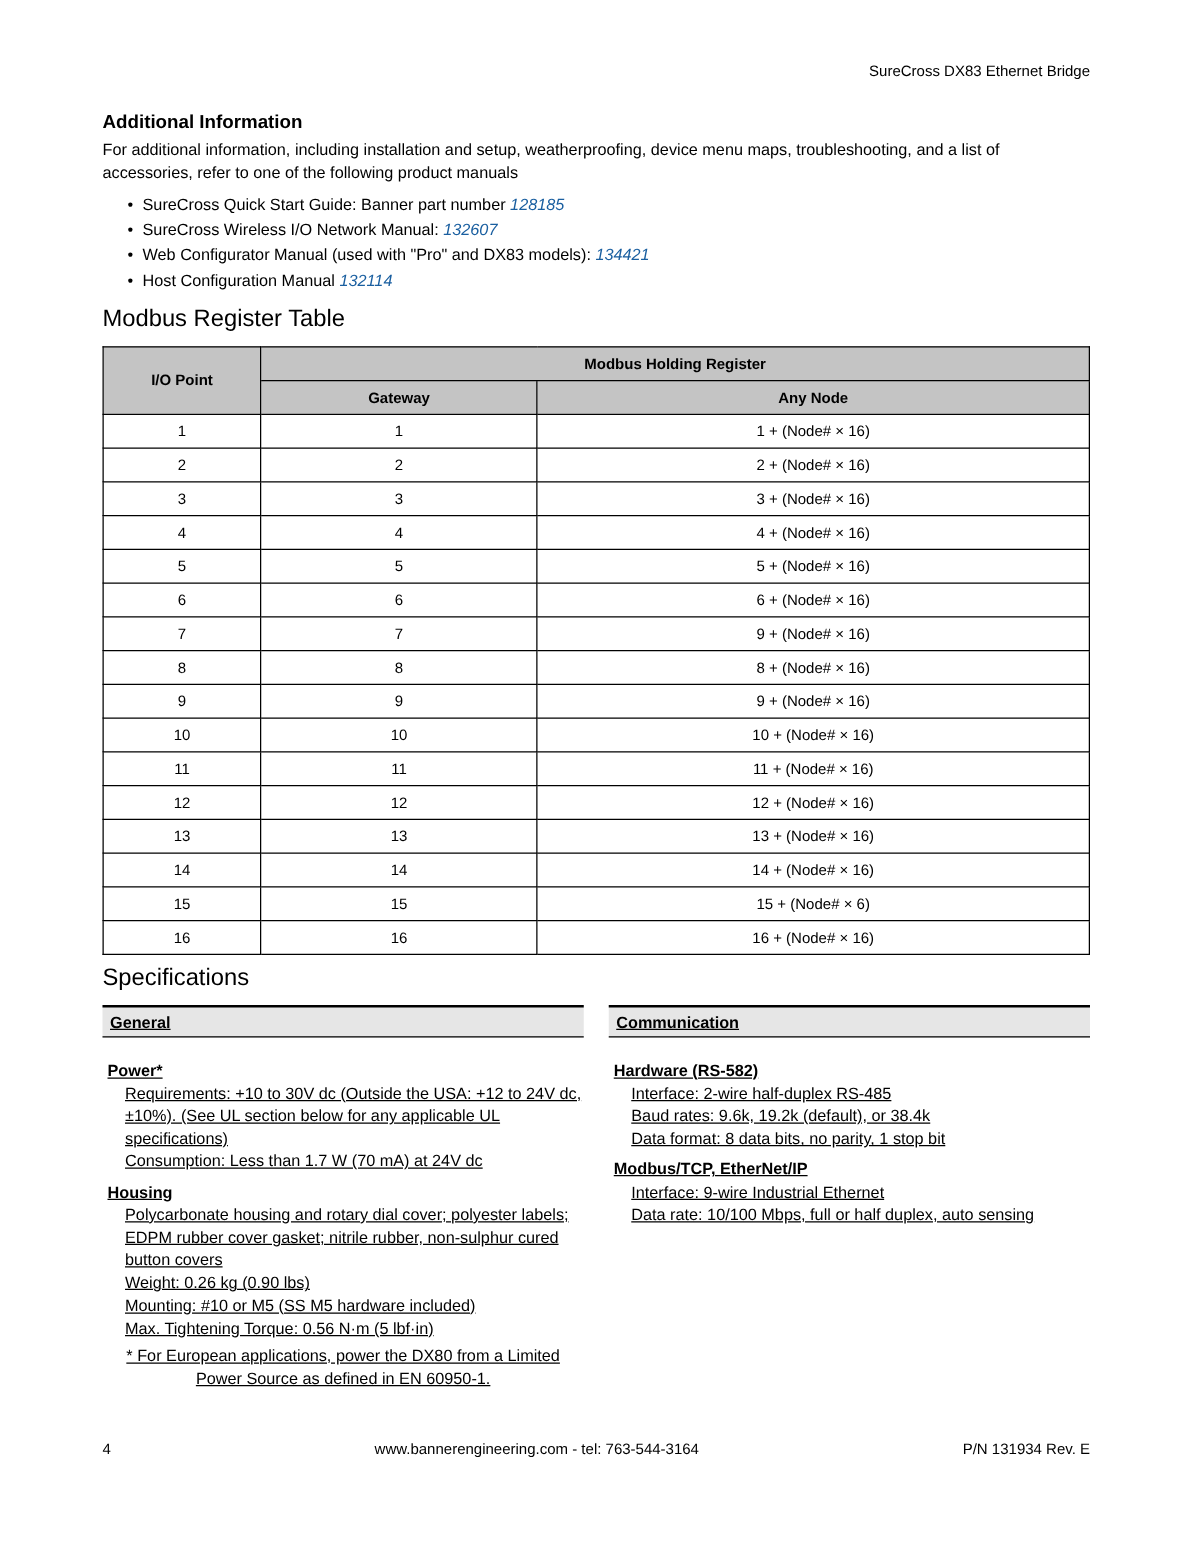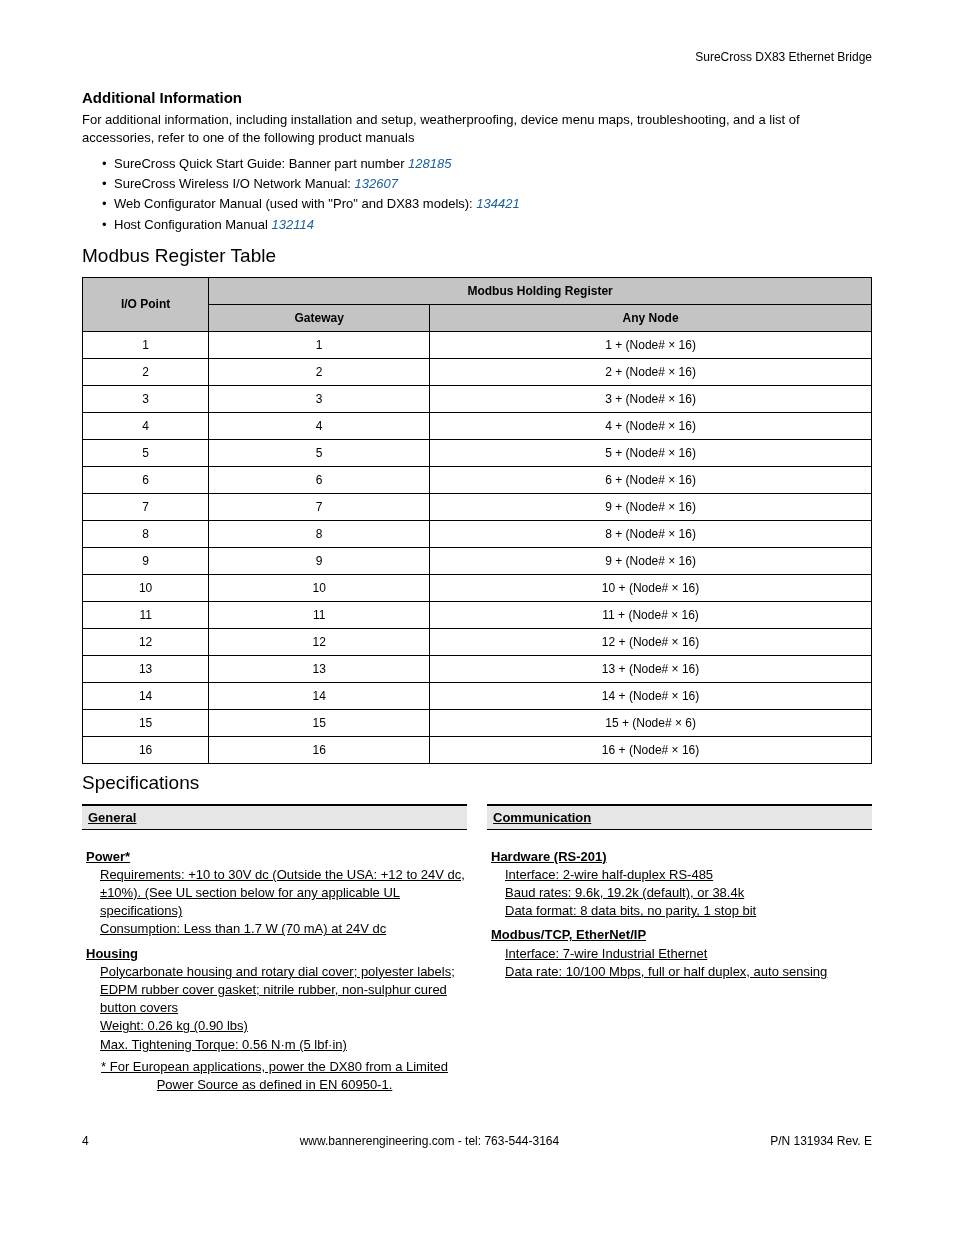--- a/index.html
+++ b/index.html
@@ -236,7 +236,7 @@
   <div class="spec-col">
     <div class="spec-head">Communication</div>
     <div class="spec-body">
-      <div class="spec-subhead">Hardware (RS-201)</div>
+      <div class="spec-subhead">Hardware (RS-582)</div>
       <div>Interface: 2-wire half-duplex RS-485</div>
       <div>Baud rates: 9.6k, 19.2k (default), or 38.4k</div>
       <div>Data format: 8 data bits, no parity, 1 stop bit</div>

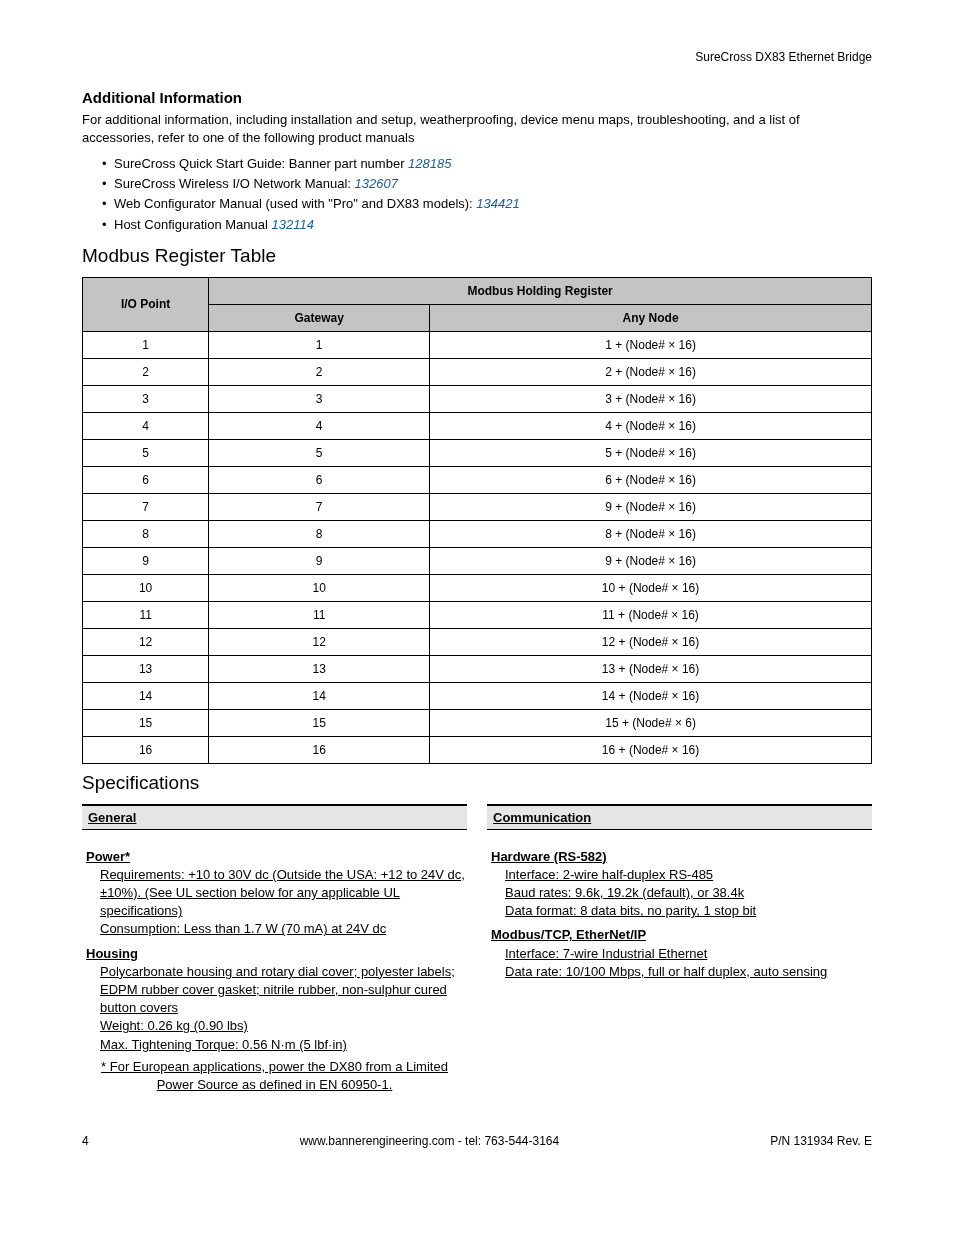--- a/index.html
+++ b/index.html
@@ -241,7 +241,7 @@
       <div>Baud rates: 9.6k, 19.2k (default), or 38.4k</div>
       <div>Data format: 8 data bits, no parity, 1 stop bit</div>
       <div class="spec-subhead">Modbus/TCP, EtherNet/IP</div>
-      <div>Interface: 7-wire Industrial Ethernet</div>
+      <div>Interface: 9-wire Industrial Ethernet</div>
       <div>Data rate: 10/100 Mbps, full or half duplex, auto sensing</div>
     </div>
   </div>

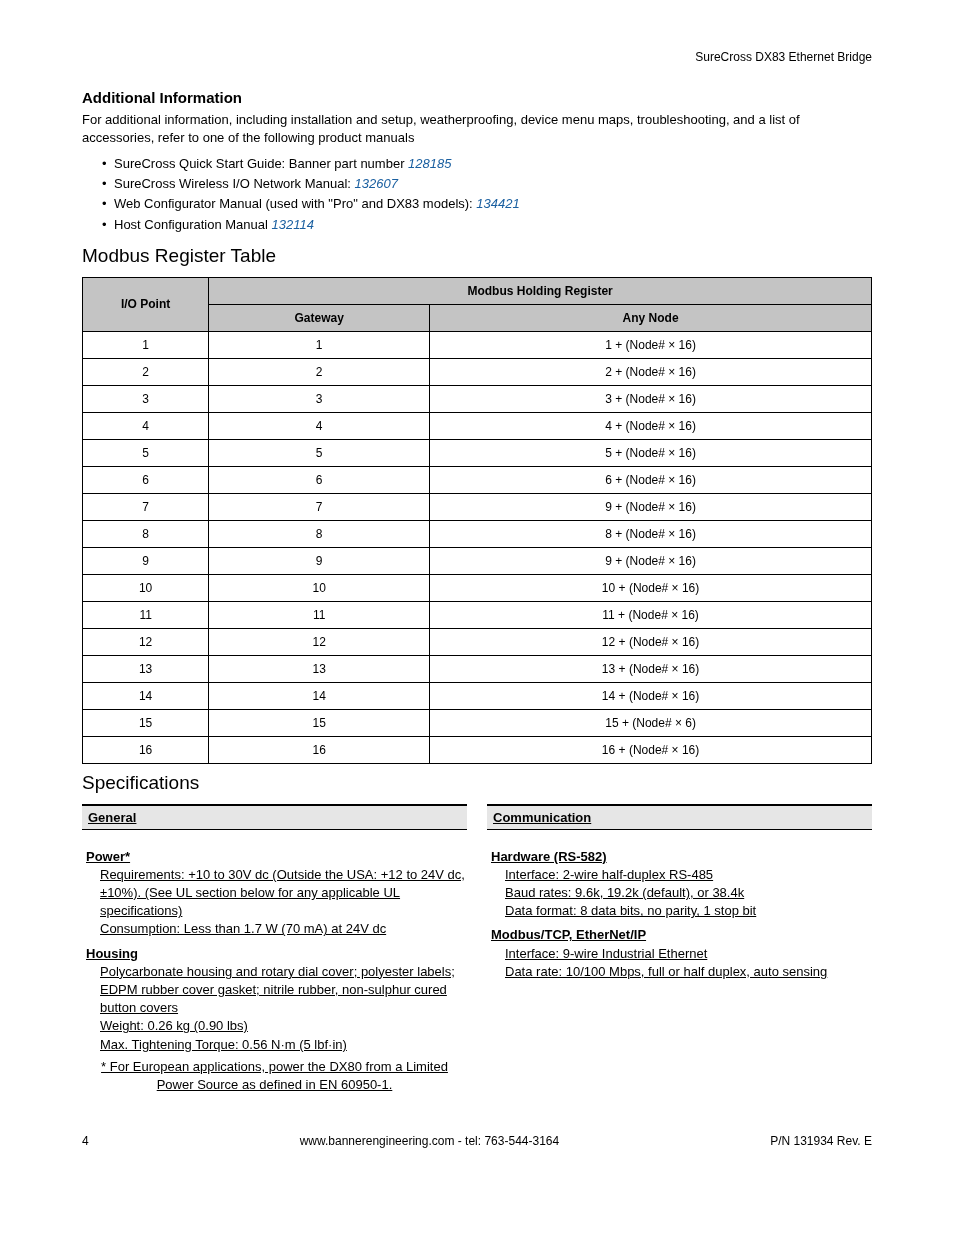--- a/index.html
+++ b/index.html
@@ -229,6 +229,7 @@
       <div class="spec-subhead">Housing</div>
       <div>Polycarbonate housing and rotary dial cover; polyester labels; EDPM rubber cover gasket; nitrile rubber, non-sulphur cured button covers</div>
       <div>Weight: 0.26 kg (0.90 lbs)</div>
+      <div>Mounting: #10 or M5 (SS M5 hardware included)</div>
       <div>Max. Tightening Torque: 0.56 N·m (5 lbf·in)</div>
     </div>
     <div class="footnote">* For European applications, power the DX80 from a Limited Power Source as defined in EN 60950-1.</div>

